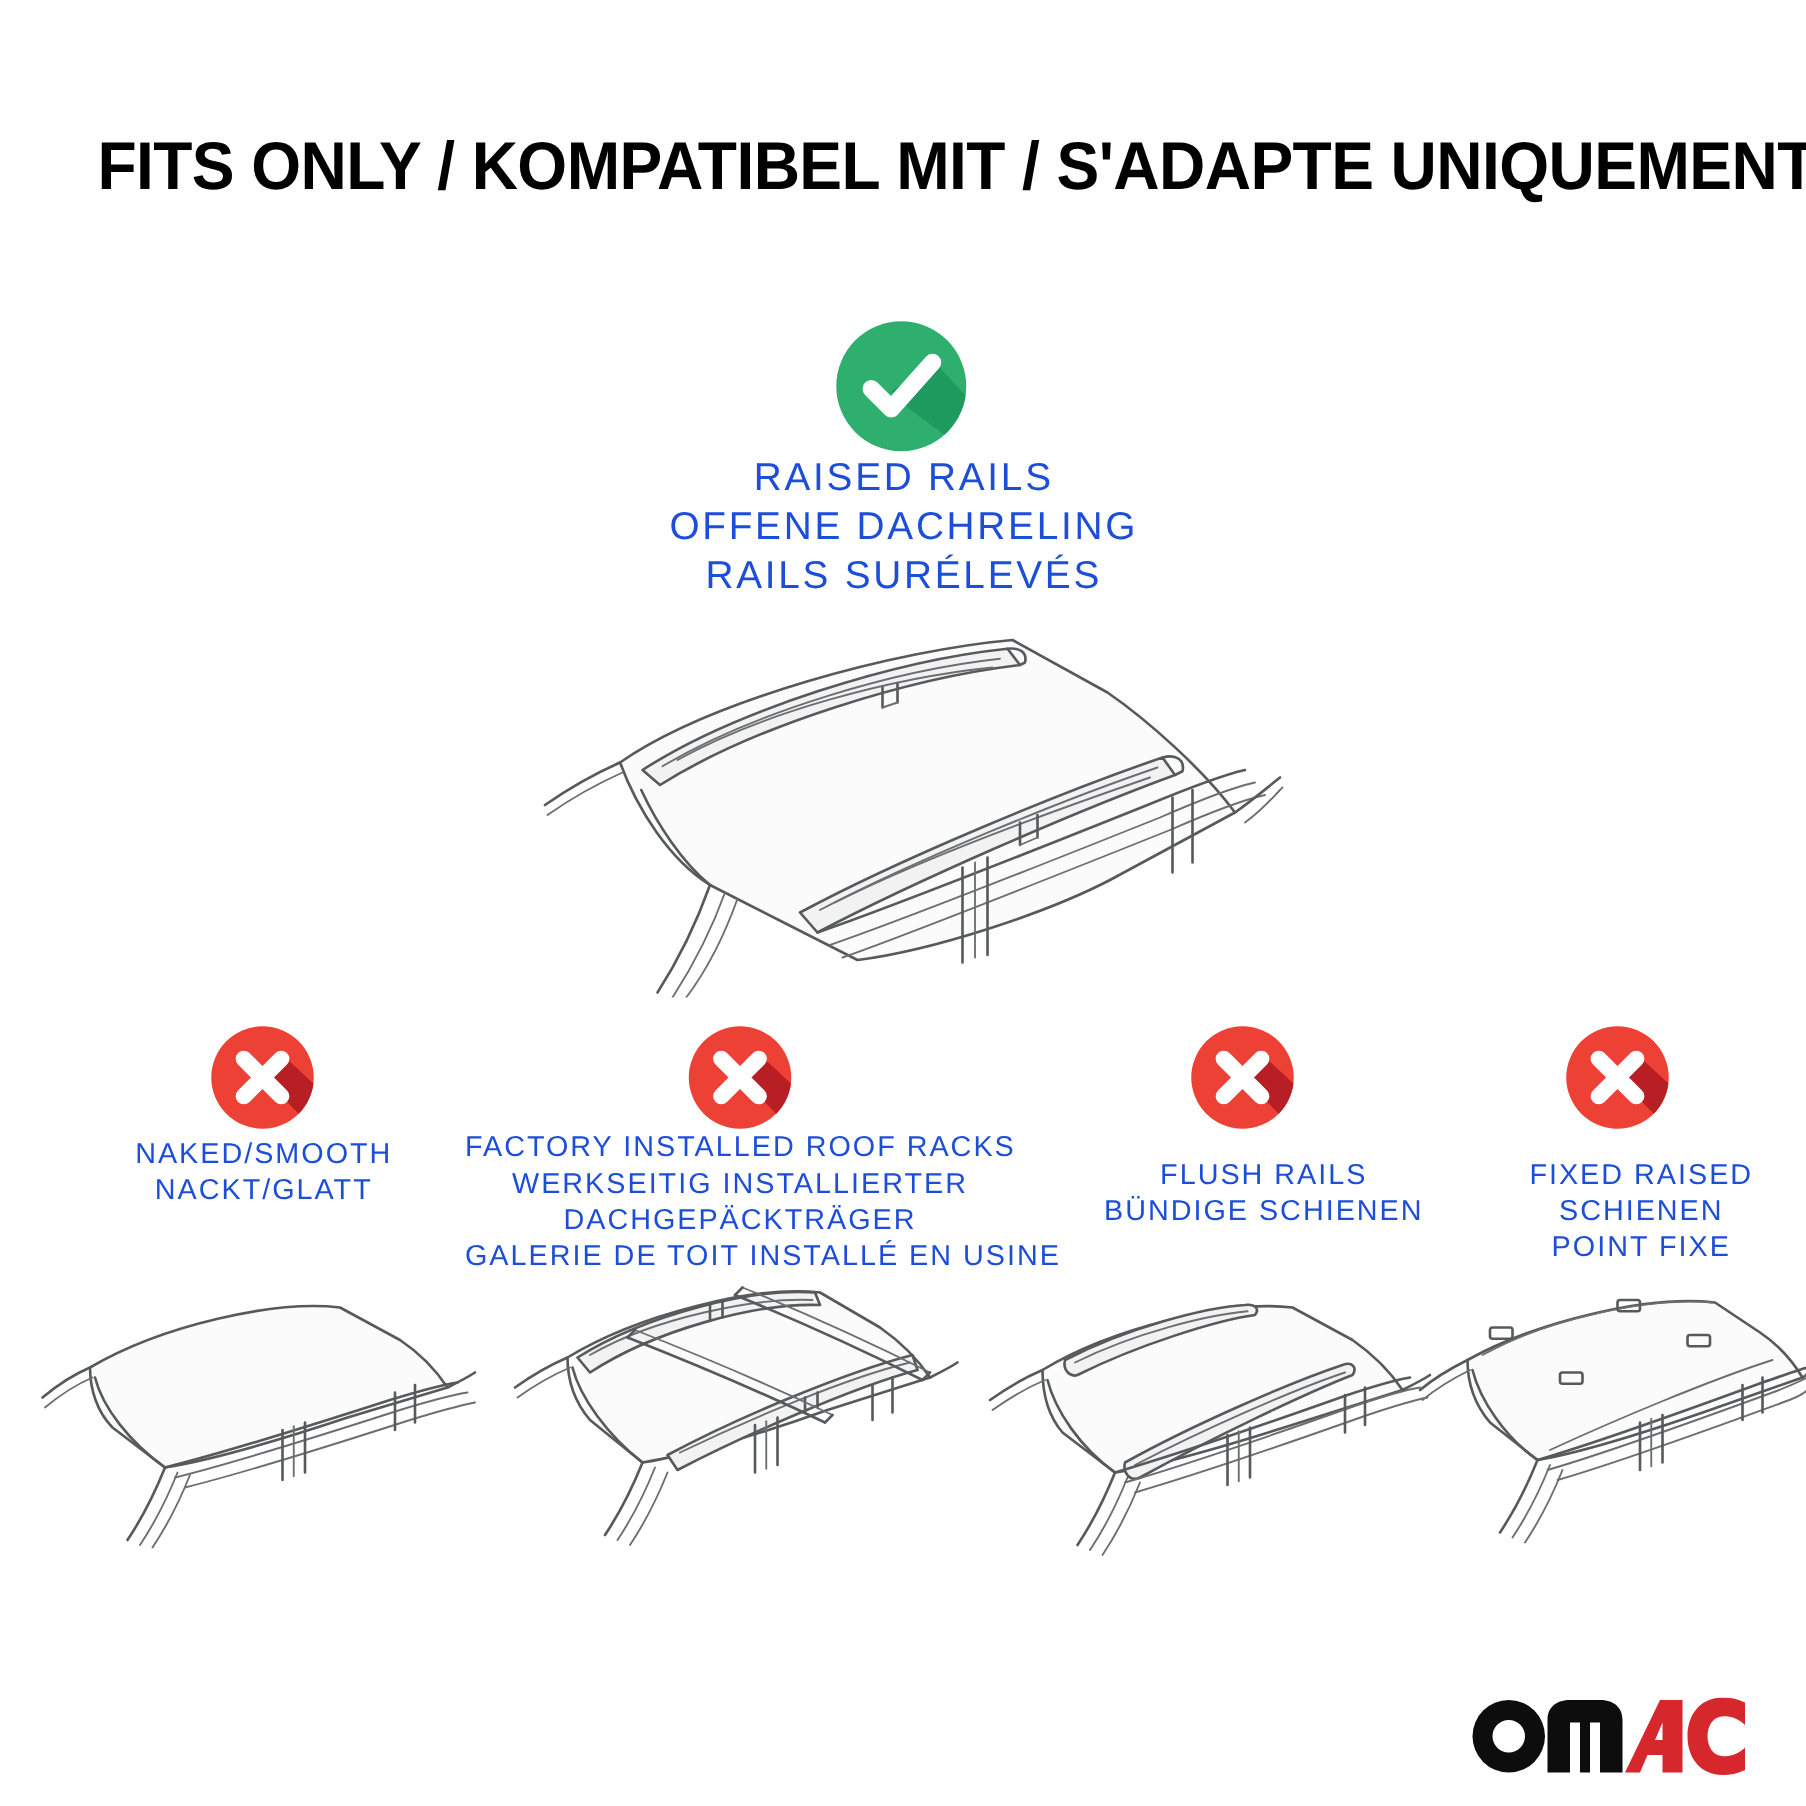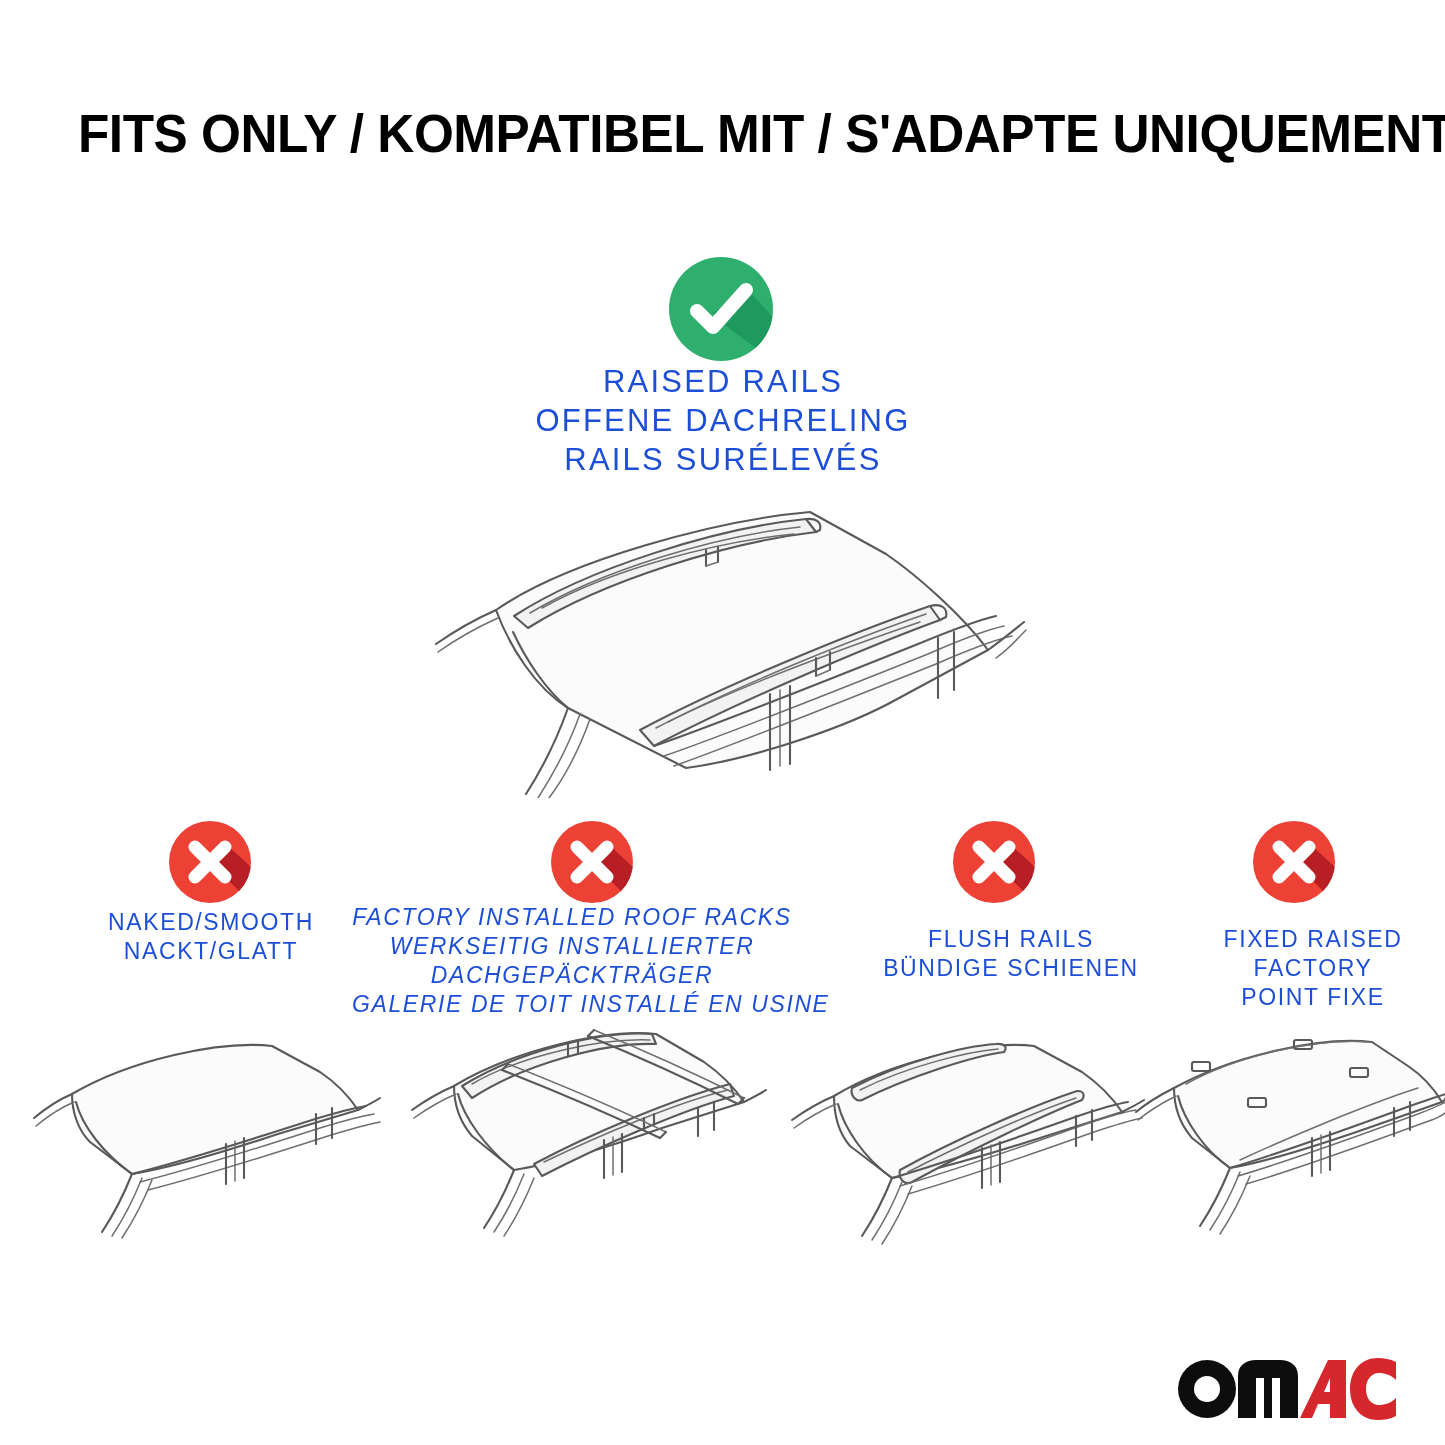--- a/index.html
+++ b/index.html
@@ -74,7 +74,7 @@
     letter-spacing: 1.6px;
   }
   #label-0 { left: 28px;   top: 908px; width: 366px; }
-  #label-1 { left: 352px;  top: 903px; width: 440px; font-style: italic; }
+  #label-1 { left: 372px;  top: 903px; width: 440px; }
   #label-2 { left: 828px;  top: 925px; width: 366px; }
   #label-3 { left: 1180px; top: 925px; width: 266px; }
 

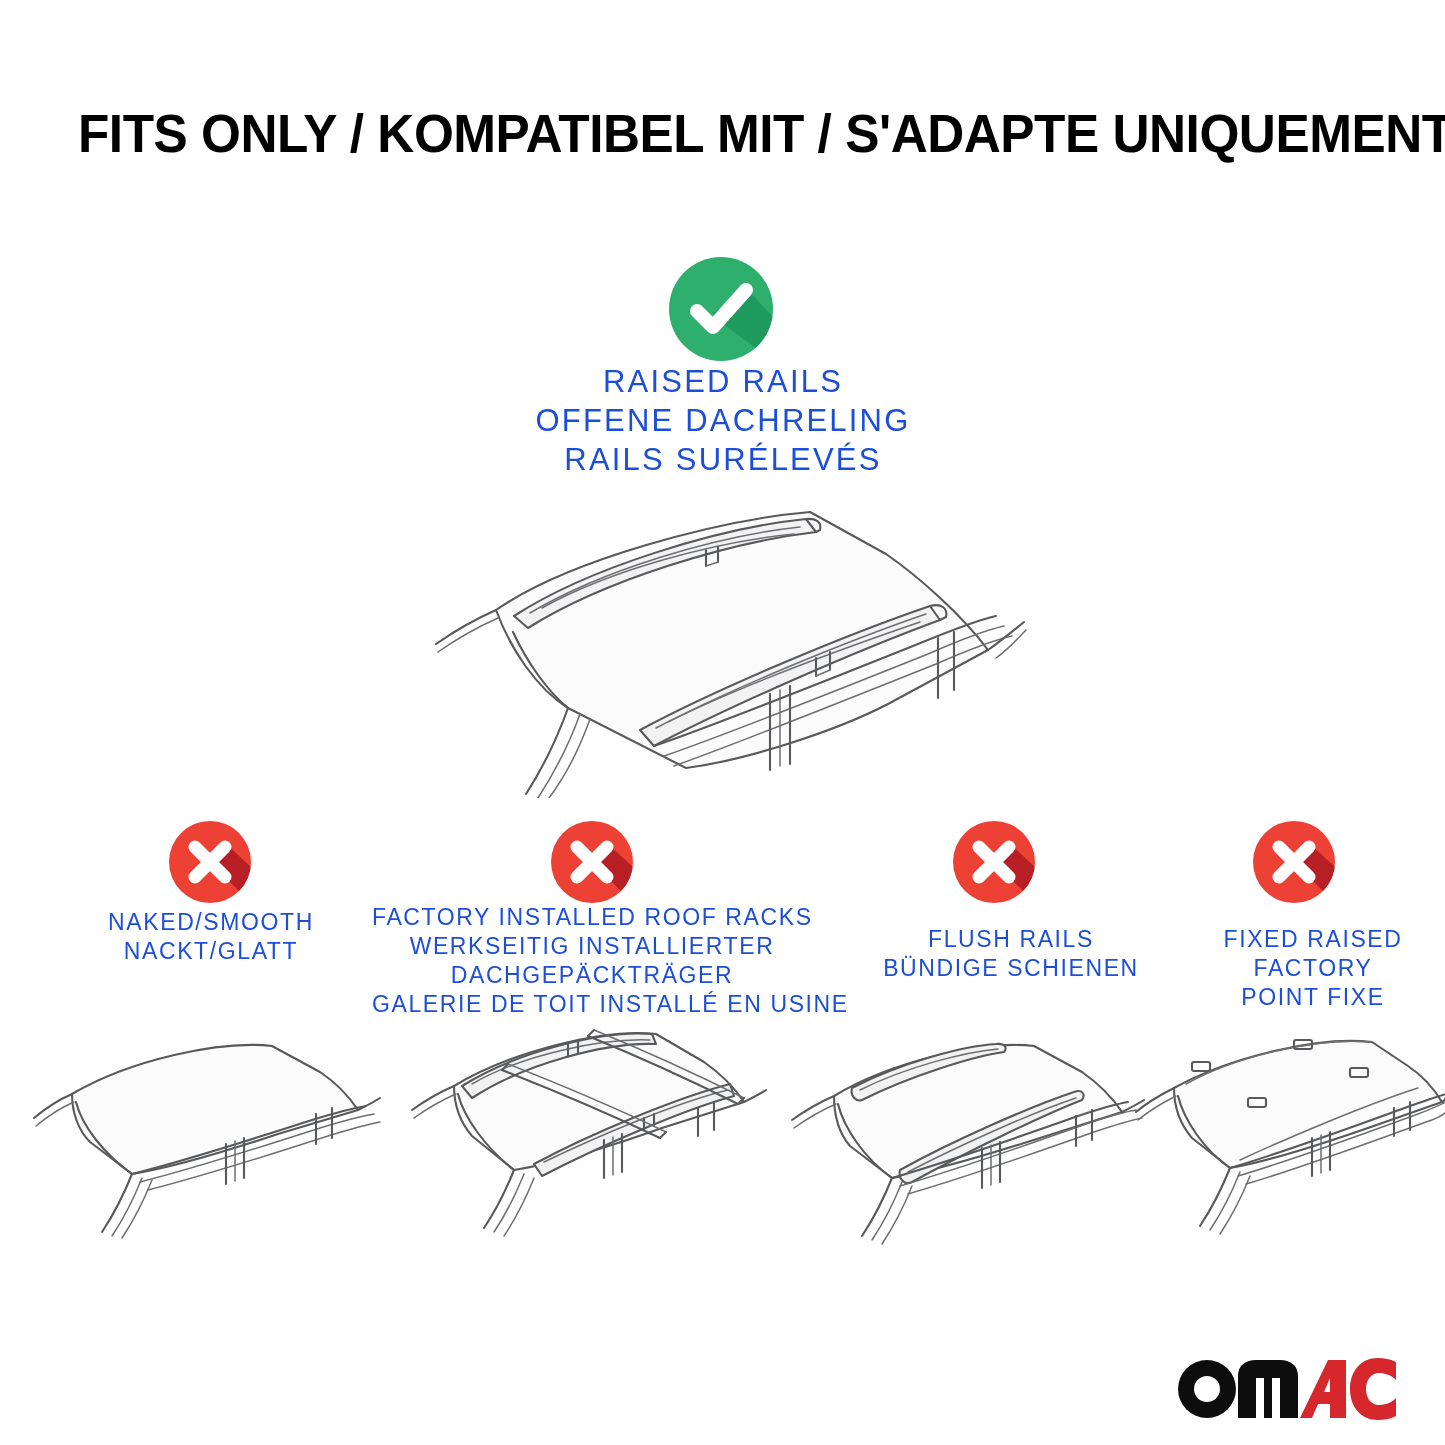--- a/index.html
+++ b/index.html
@@ -226,7 +226,7 @@
 
   <div class="label bottom-label" id="label-3">
     <span class="ln">FIXED RAISED</span>
-    <span class="ln">FACTORY</span>
+    <span class="ln">SCHIENEN</span>
     <span class="ln">POINT FIXE</span>
   </div>
 

